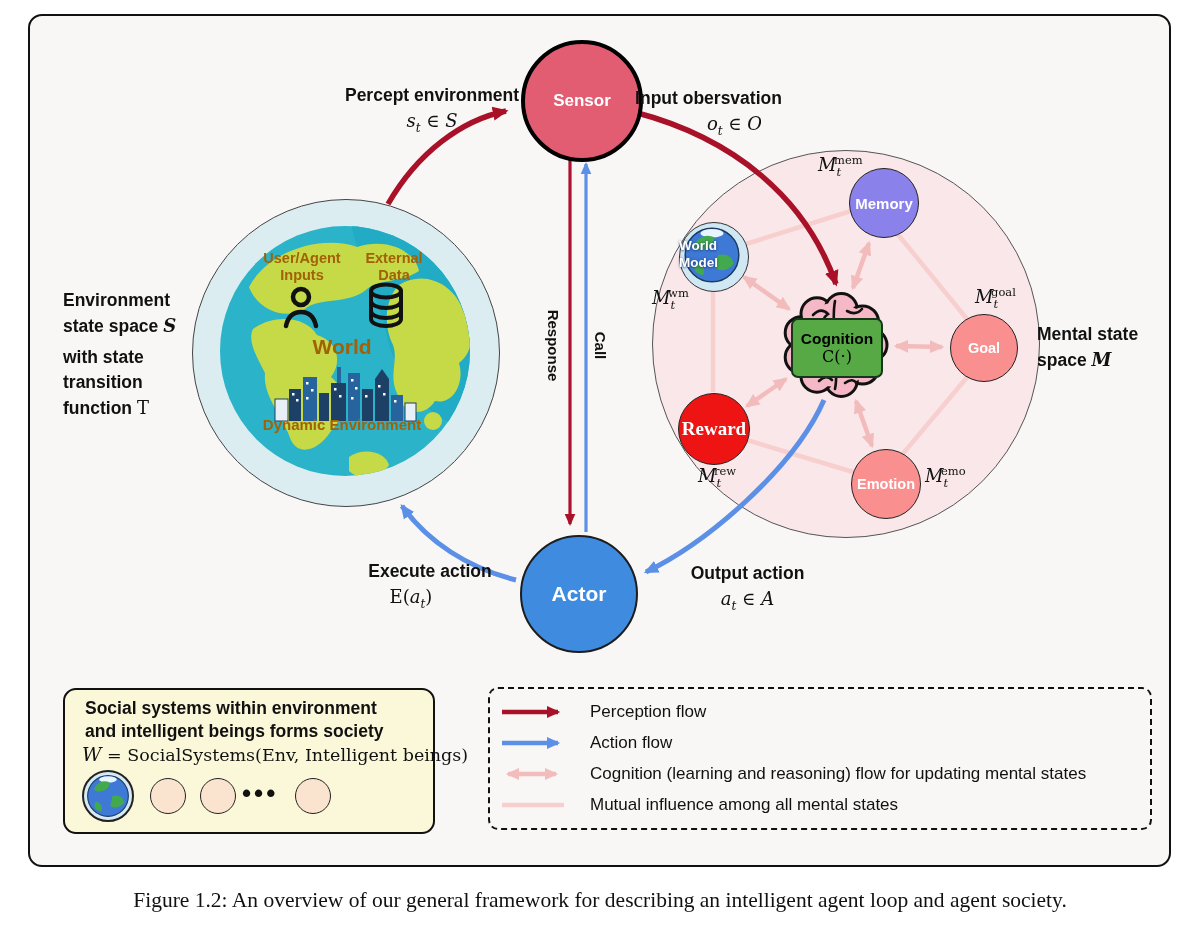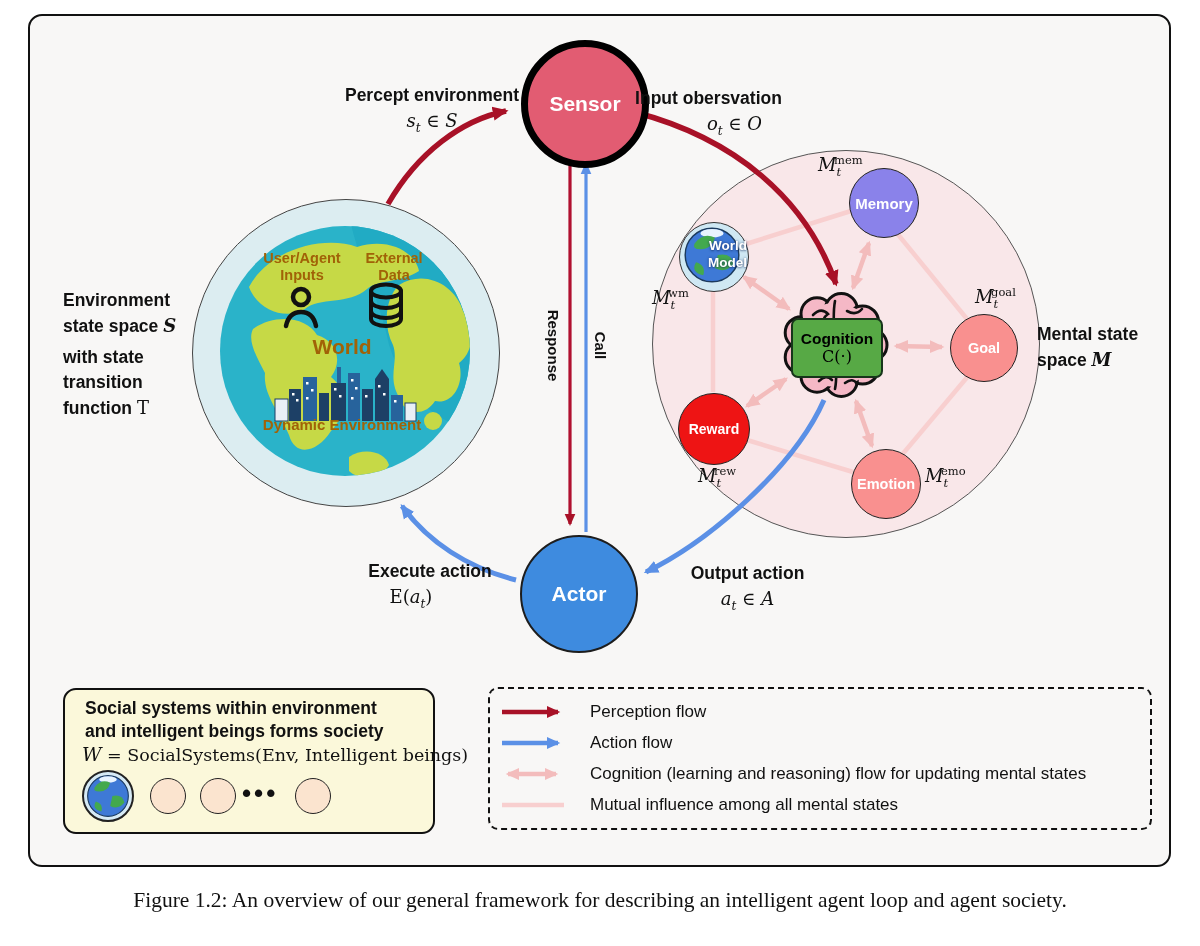--- a/index.html
+++ b/index.html
@@ -9,7 +9,7 @@
   .frame{left:28px;top:14px;width:1139px;height:849px;border:2.5px solid #111;border-radius:14px;background:#f8f7f6;}
   
   .node{border-radius:50%;display:flex;align-items:center;justify-content:center;text-align:center;color:#fff;font-weight:bold;}
-  .sensor{left:521px;top:40px;width:114px;height:114px;background:#e25c72;border:7px solid #000000;font-size:21px;z-index:6;}
+  .sensor{left:521px;top:40px;width:114px;height:114px;background:#e25c72;border:4px solid #000000;font-size:17px;z-index:6;}
   .actor{left:520px;top:535px;width:114px;height:114px;background:#3e8bdf;border:2px solid #1d1d1d;font-size:21px;z-index:6;}
   .mental-circle{left:652px;top:150px;width:386px;height:386px;background:#f9e7e9;border:1.3px solid #555;border-radius:50%;z-index:1;}
   .memory{left:849px;top:168px;width:68px;height:68px;background:#8a82ea;border:1.5px solid #222;font-size:15px;z-index:4;}

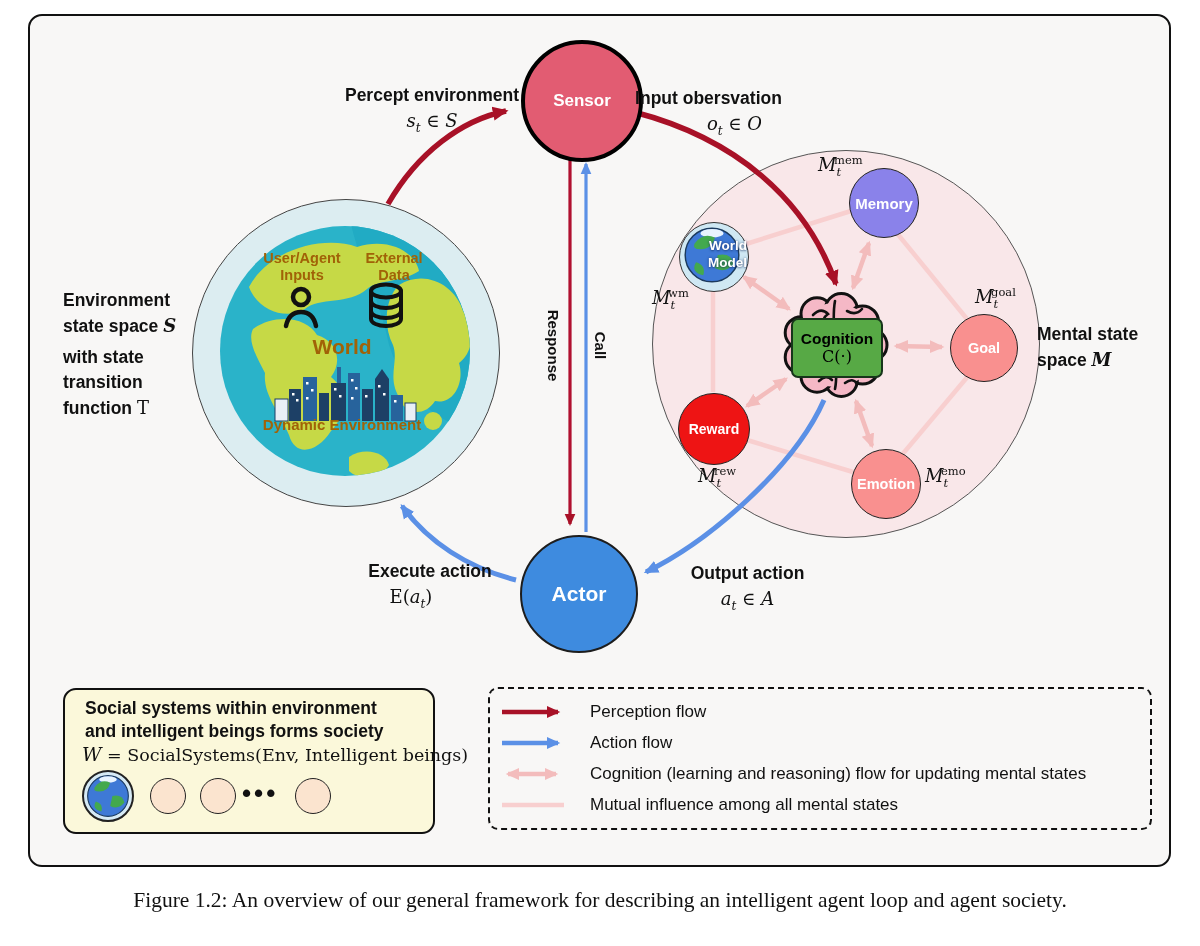--- a/index.html
+++ b/index.html
@@ -17,7 +17,7 @@
   .reward{left:678px;top:393px;width:70px;height:70px;background:#ee1414;border:1.5px solid #222;font-size:14px;z-index:4;}
   .emotion{left:851px;top:449px;width:68px;height:68px;background:#f9908f;border:1.5px solid #222;font-size:14.5px;z-index:4;}
   .wm-halo{left:679px;top:222px;width:68px;height:68px;background:#cfe8f3;border:1.6px solid #333;border-radius:50%;z-index:4;}
-  .wm-label{left:679px;top:238px;width:68px;text-align:right;color:#fff;font-weight:bold;font-size:13.5px;line-height:1.25;z-index:5;text-shadow:0 0 3px rgba(20,40,90,.55),0 1px 2px rgba(20,40,90,.45);}
+  .wm-label{left:679px;top:238px;width:68px;text-align:left;color:#fff;font-weight:bold;font-size:13.5px;line-height:1.25;z-index:5;text-shadow:0 0 3px rgba(20,40,90,.55),0 1px 2px rgba(20,40,90,.45);}
   .brain-wrap{left:779px;top:289px;width:112px;height:112px;z-index:3;}
   .cognition-box{left:791px;top:318px;width:88px;height:56px;background:#57a945;border:2px solid #17351a;border-radius:7px;z-index:4;
     display:flex;flex-direction:column;align-items:center;justify-content:center;color:#000000;line-height:1.15;}

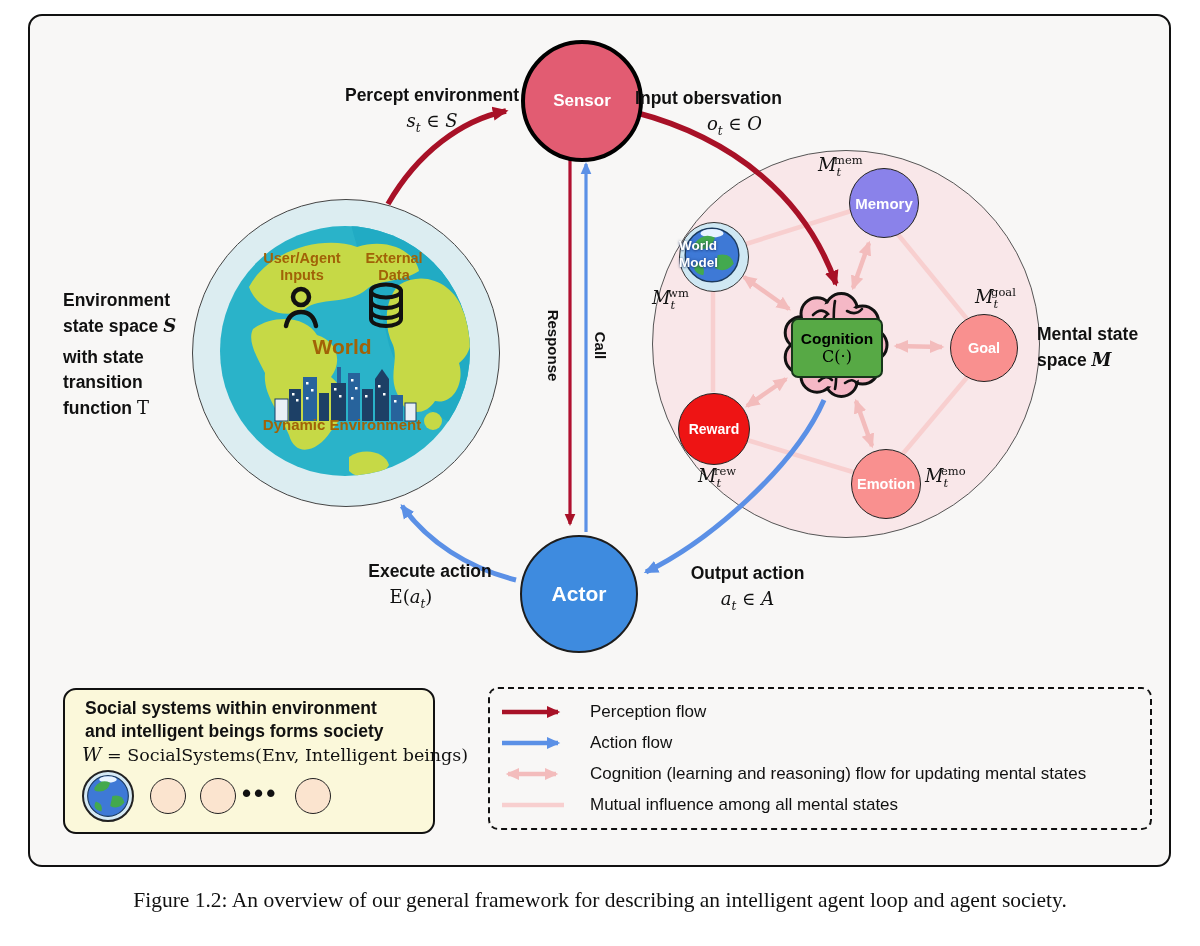--- a/index.html
+++ b/index.html
@@ -14,7 +14,7 @@
   .mental-circle{left:652px;top:150px;width:386px;height:386px;background:#f9e7e9;border:1.3px solid #555;border-radius:50%;z-index:1;}
   .memory{left:849px;top:168px;width:68px;height:68px;background:#8a82ea;border:1.5px solid #222;font-size:15px;z-index:4;}
   .goal{left:950px;top:314px;width:66px;height:66px;background:#f9908f;border:1.5px solid #222;font-size:14.5px;z-index:4;}
-  .reward{left:678px;top:393px;width:70px;height:70px;background:#ee1414;border:1.5px solid #222;font-size:14px;z-index:4;}
+  .reward{left:678px;top:393px;width:70px;height:70px;background:#ee1414;border:1.5px solid #222;font-size:19px;z-index:4;font-family:Liberation Serif, serif;}
   .emotion{left:851px;top:449px;width:68px;height:68px;background:#f9908f;border:1.5px solid #222;font-size:14.5px;z-index:4;}
   .wm-halo{left:679px;top:222px;width:68px;height:68px;background:#cfe8f3;border:1.6px solid #333;border-radius:50%;z-index:4;}
   .wm-label{left:679px;top:238px;width:68px;text-align:left;color:#fff;font-weight:bold;font-size:13.5px;line-height:1.25;z-index:5;text-shadow:0 0 3px rgba(20,40,90,.55),0 1px 2px rgba(20,40,90,.45);}

